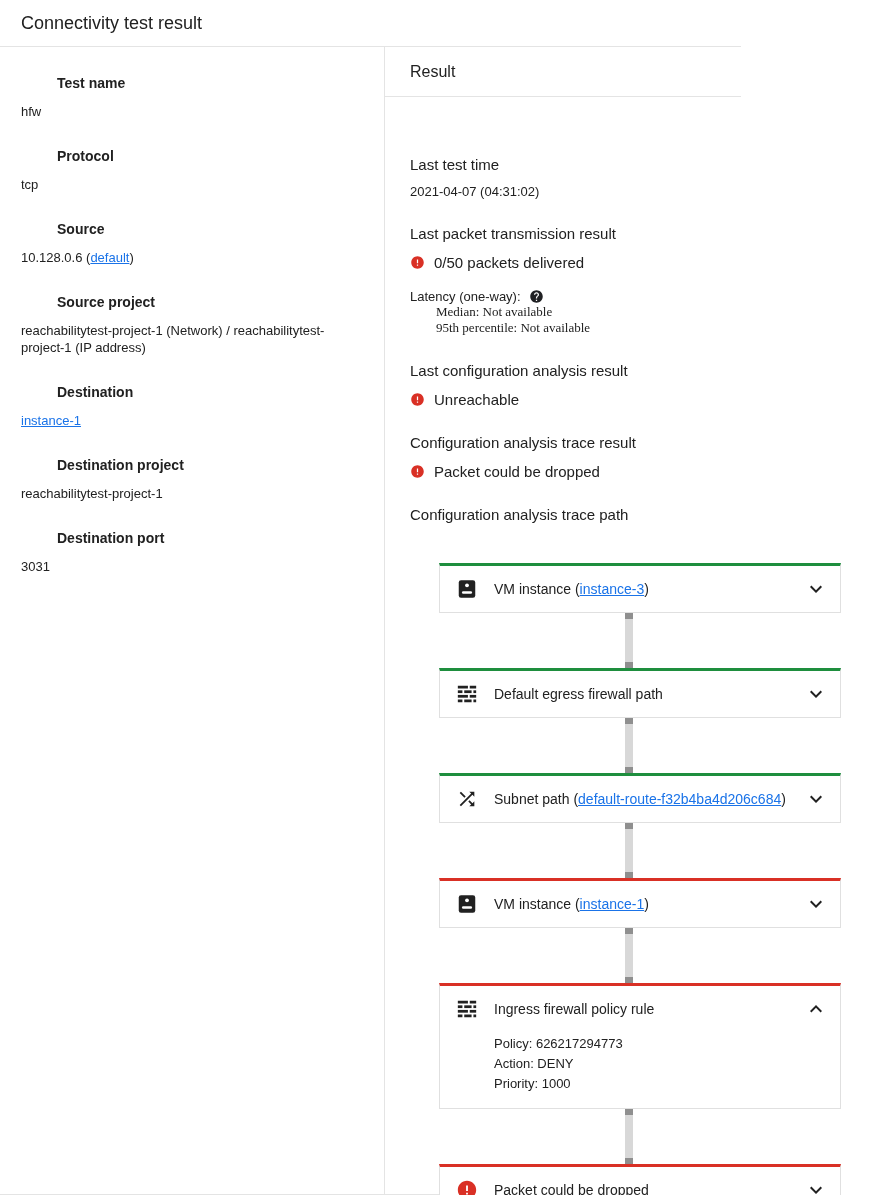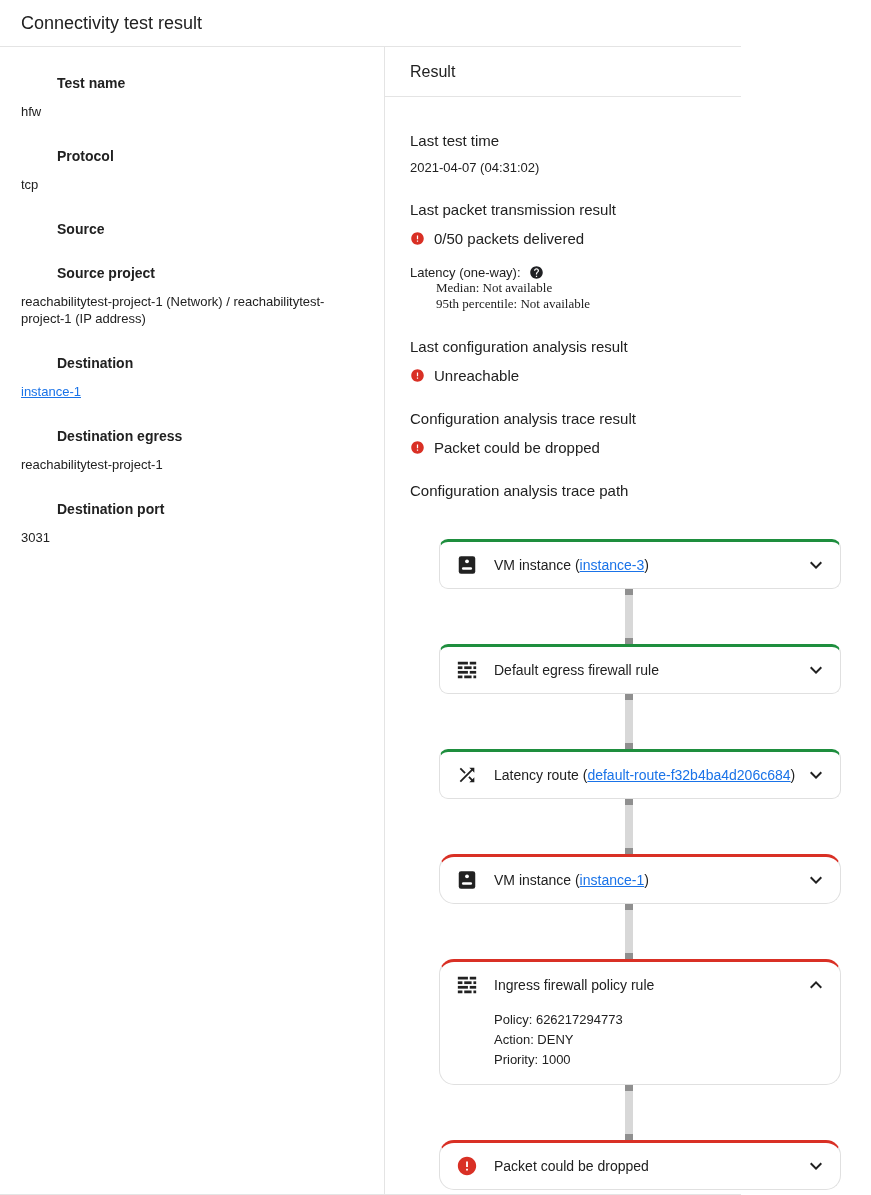--- a/index.html
+++ b/index.html
@@ -34,7 +34,7 @@
   .field-value { font-size:13px; line-height:17px; color:#212121; }
   a.inline-link { color:#1a73e8; text-decoration:underline; cursor:pointer; }
 
-  .right-panel { flex:1; display:flex; flex-direction:column; min-width:0; }
+  .right-panel { flex:1; display:flex; flex-direction:column; min-width:0;gap:24px; }
   .result-header {
     height:50px; flex:none;
     display:flex; align-items:center;

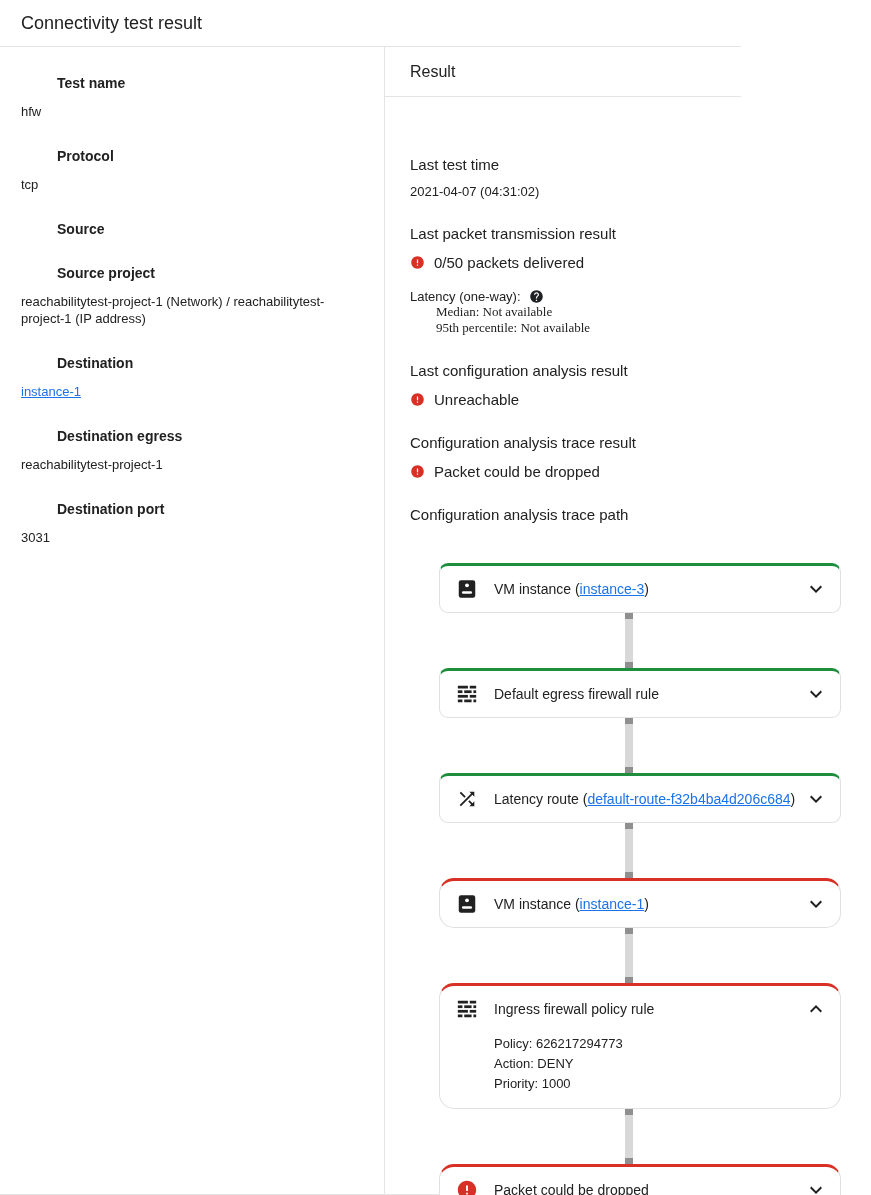--- a/index.html
+++ b/index.html
@@ -132,6 +132,7 @@
 
       <div class="field">
         <div class="field-label">Source</div>
+        <div class="field-value"><span>10.128.0.6 (</span><a class="inline-link">default</a><span>)</span></div>
       </div>
 
       <div class="field">

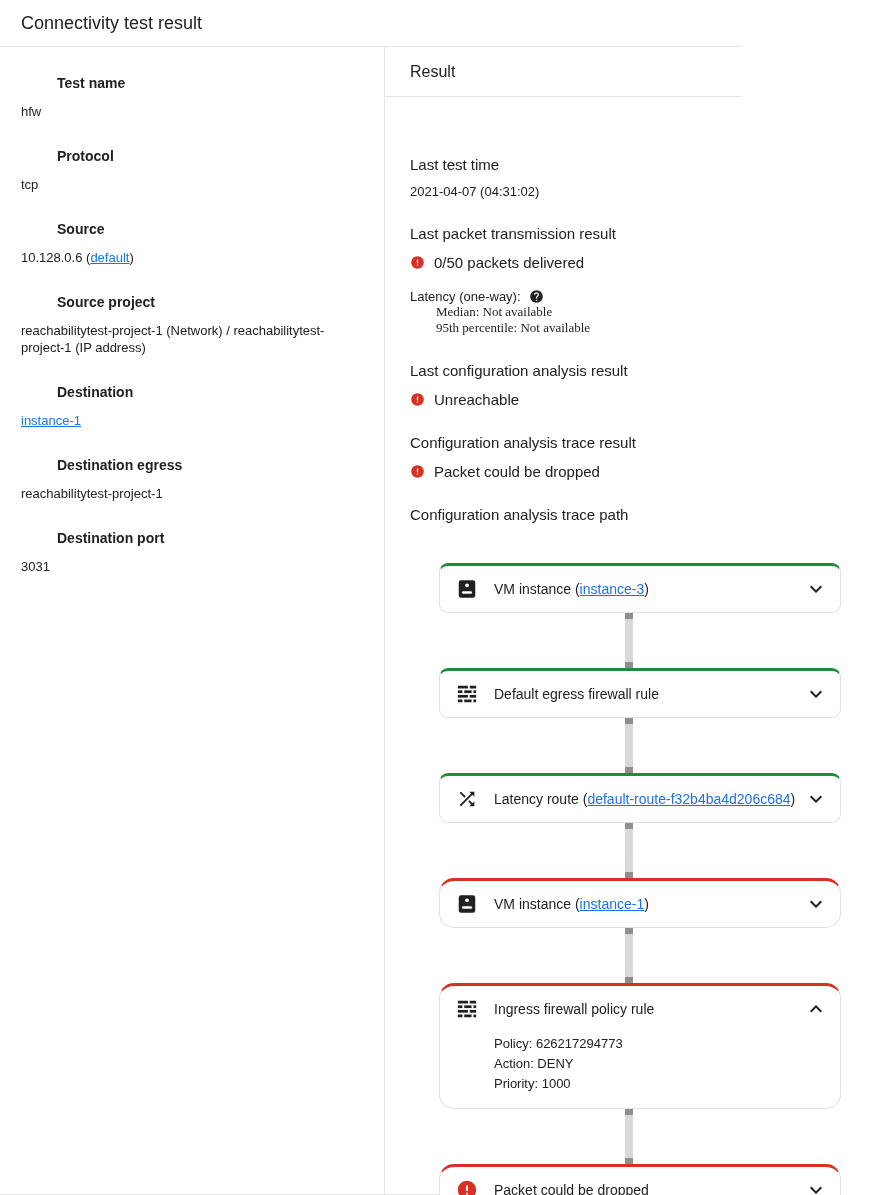--- a/index.html
+++ b/index.html
@@ -146,7 +146,7 @@
       </div>
 
       <div class="field">
-        <div class="field-label">Destination egress</div>
+        <div class="field-label">Destination project</div>
         <div class="field-value">reachabilitytest-project-1</div>
       </div>
 

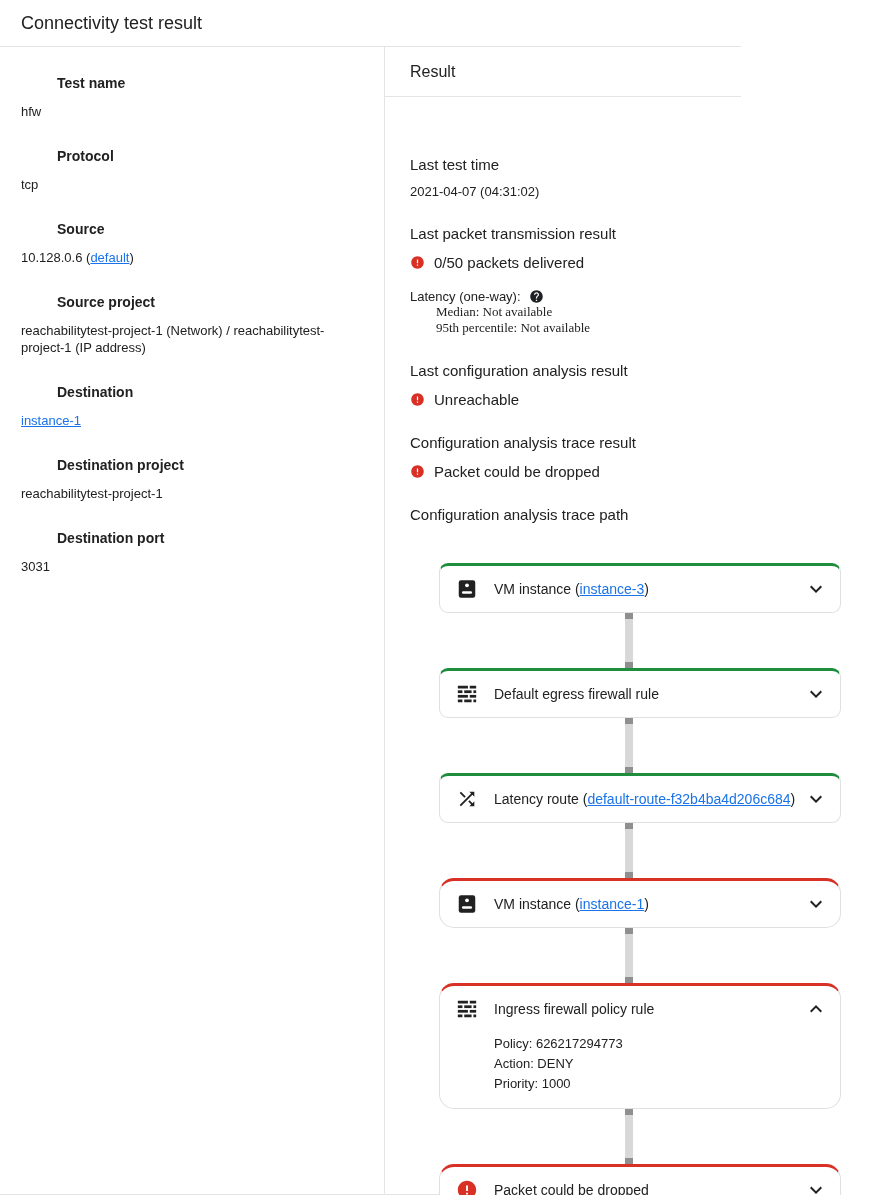--- a/index.html
+++ b/index.html
@@ -60,7 +60,7 @@
     border:1px solid #e0e0e0;
     border-top-width:3px;
   }
-  .step-card.ok    { border-top-color:#1e8e3e;border-radius:9px; }
+  .step-card.ok    { border-top-color:#1e8e3e; }
   .step-card.error { border-top-color:#d93025;border-radius:15px; }
   .step-head {
     height:46px; display:flex; align-items:center;

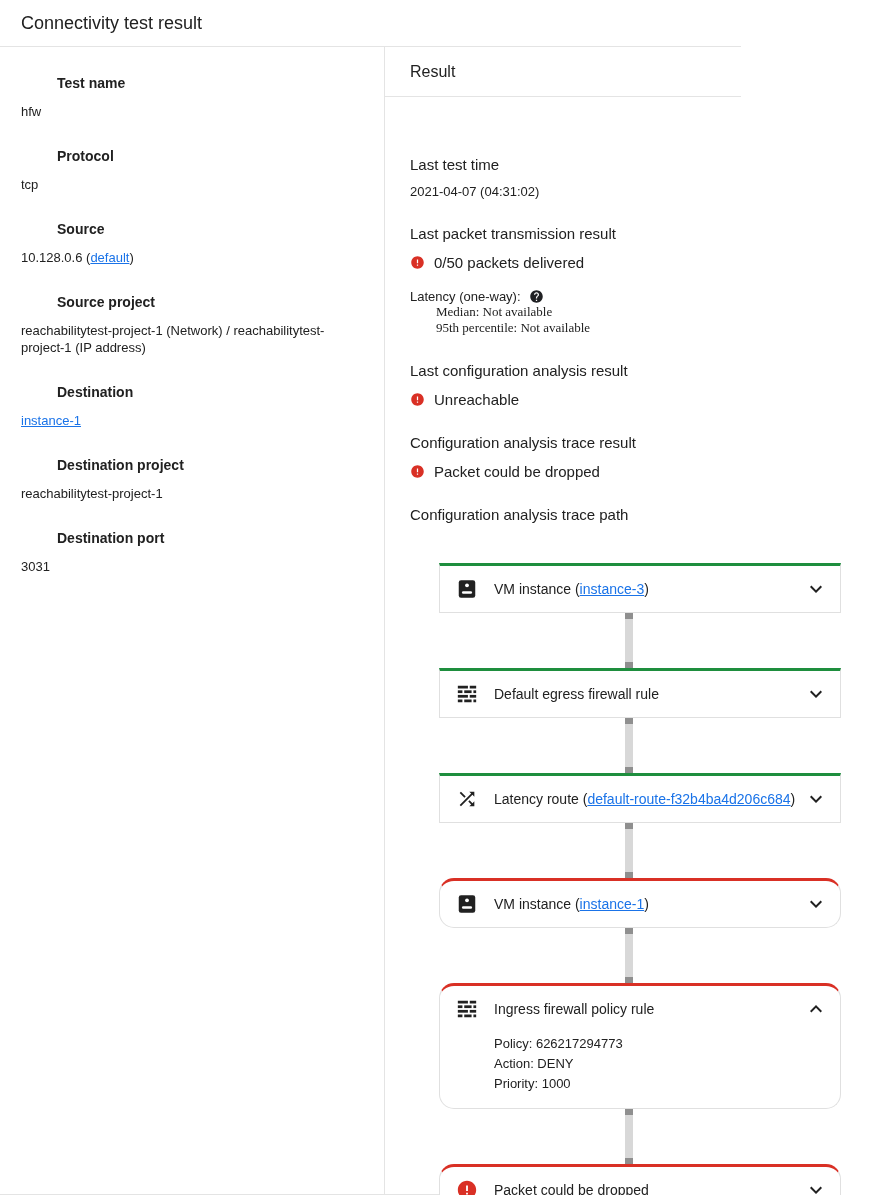--- a/index.html
+++ b/index.html
@@ -228,7 +228,7 @@
                     <use href="#ic-firewall"></use>
                   </svg>
                 </span>
-              <span class="step-title">Default egress firewall rule</span>
+              <span class="step-title">Default egress firewall path</span>
               <span class="chevron">
                   <svg width="24" height="24" viewBox="0 0 24 24">
                     <use href="#ic-chevron-down"></use>

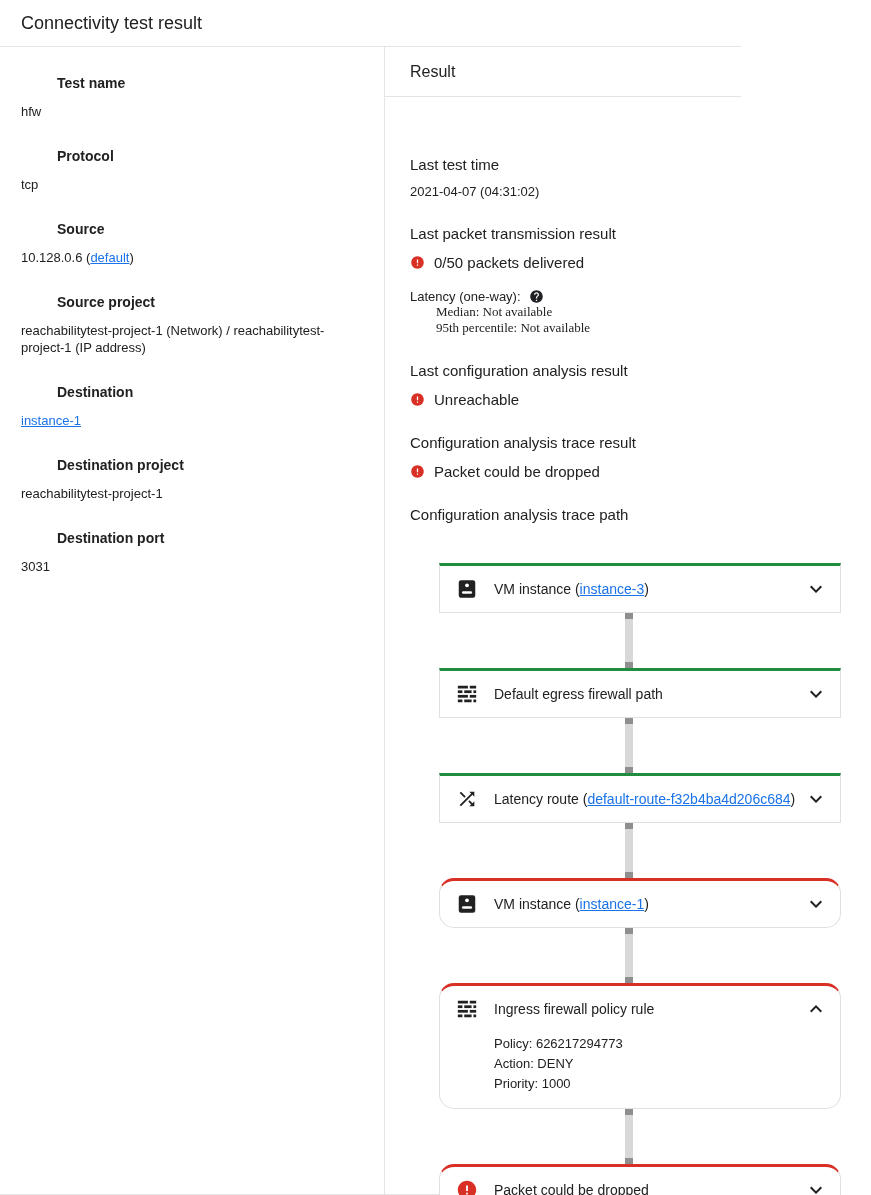--- a/index.html
+++ b/index.html
@@ -245,7 +245,7 @@
                     <use href="#ic-shuffle"></use>
                   </svg>
                 </span>
-              <span class="step-title"><span>Latency route (</span><a class="inline-link">default-route-f32b4ba4d206c684</a><span>)</span></span>
+              <span class="step-title"><span>Subnet path (</span><a class="inline-link">default-route-f32b4ba4d206c684</a><span>)</span></span>
               <span class="chevron">
                   <svg width="24" height="24" viewBox="0 0 24 24">
                     <use href="#ic-chevron-down"></use>

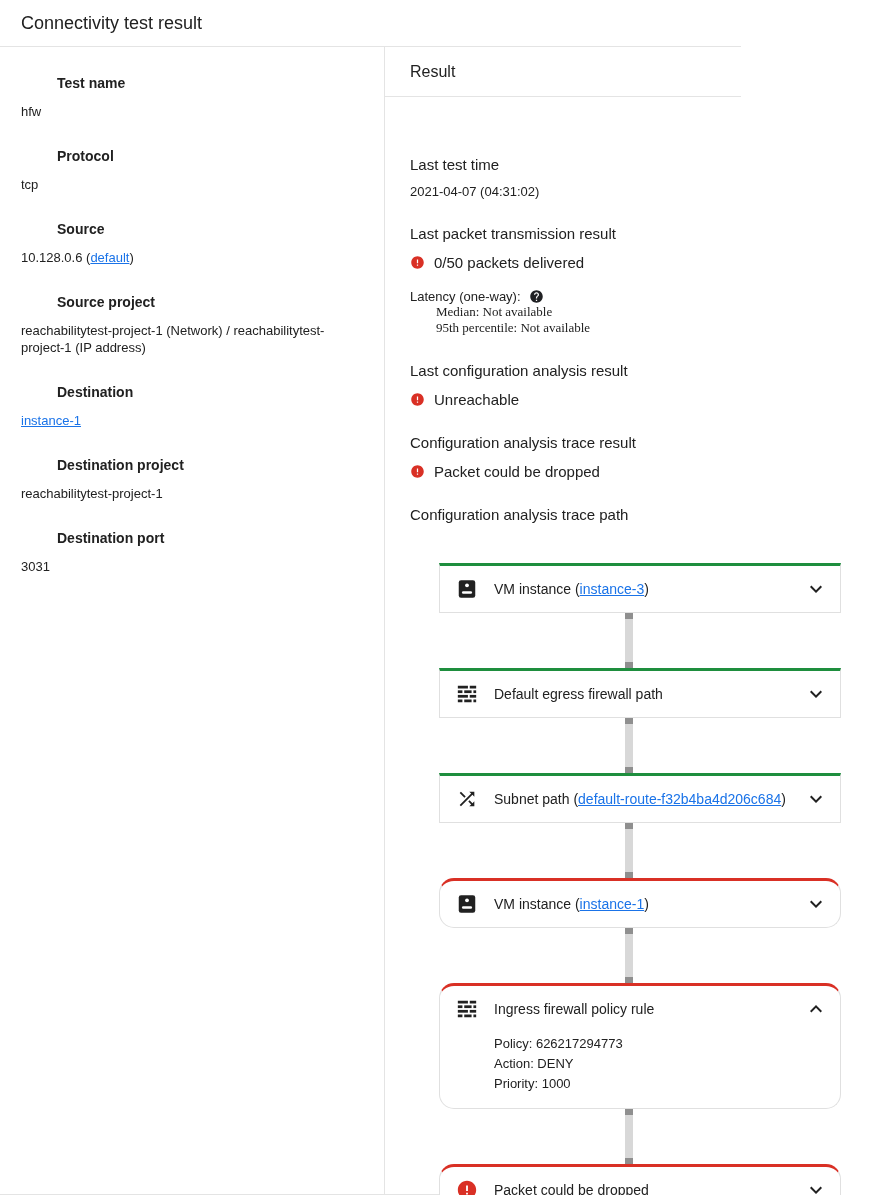--- a/index.html
+++ b/index.html
@@ -61,7 +61,7 @@
     border-top-width:3px;
   }
   .step-card.ok    { border-top-color:#1e8e3e; }
-  .step-card.error { border-top-color:#d93025;border-radius:15px; }
+  .step-card.error { border-top-color:#d93025; }
   .step-head {
     height:46px; display:flex; align-items:center;
     padding:0 12px 0 16px; cursor:pointer; white-space:nowrap;

